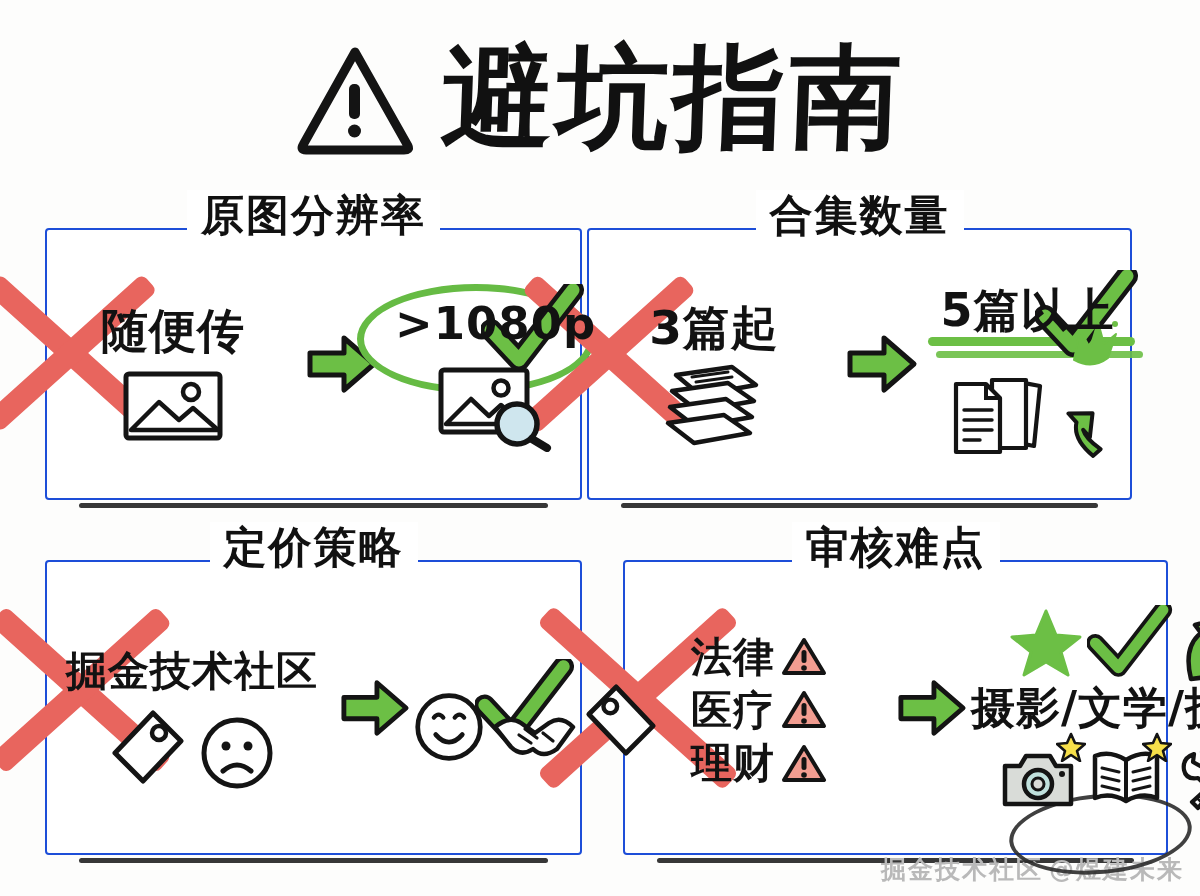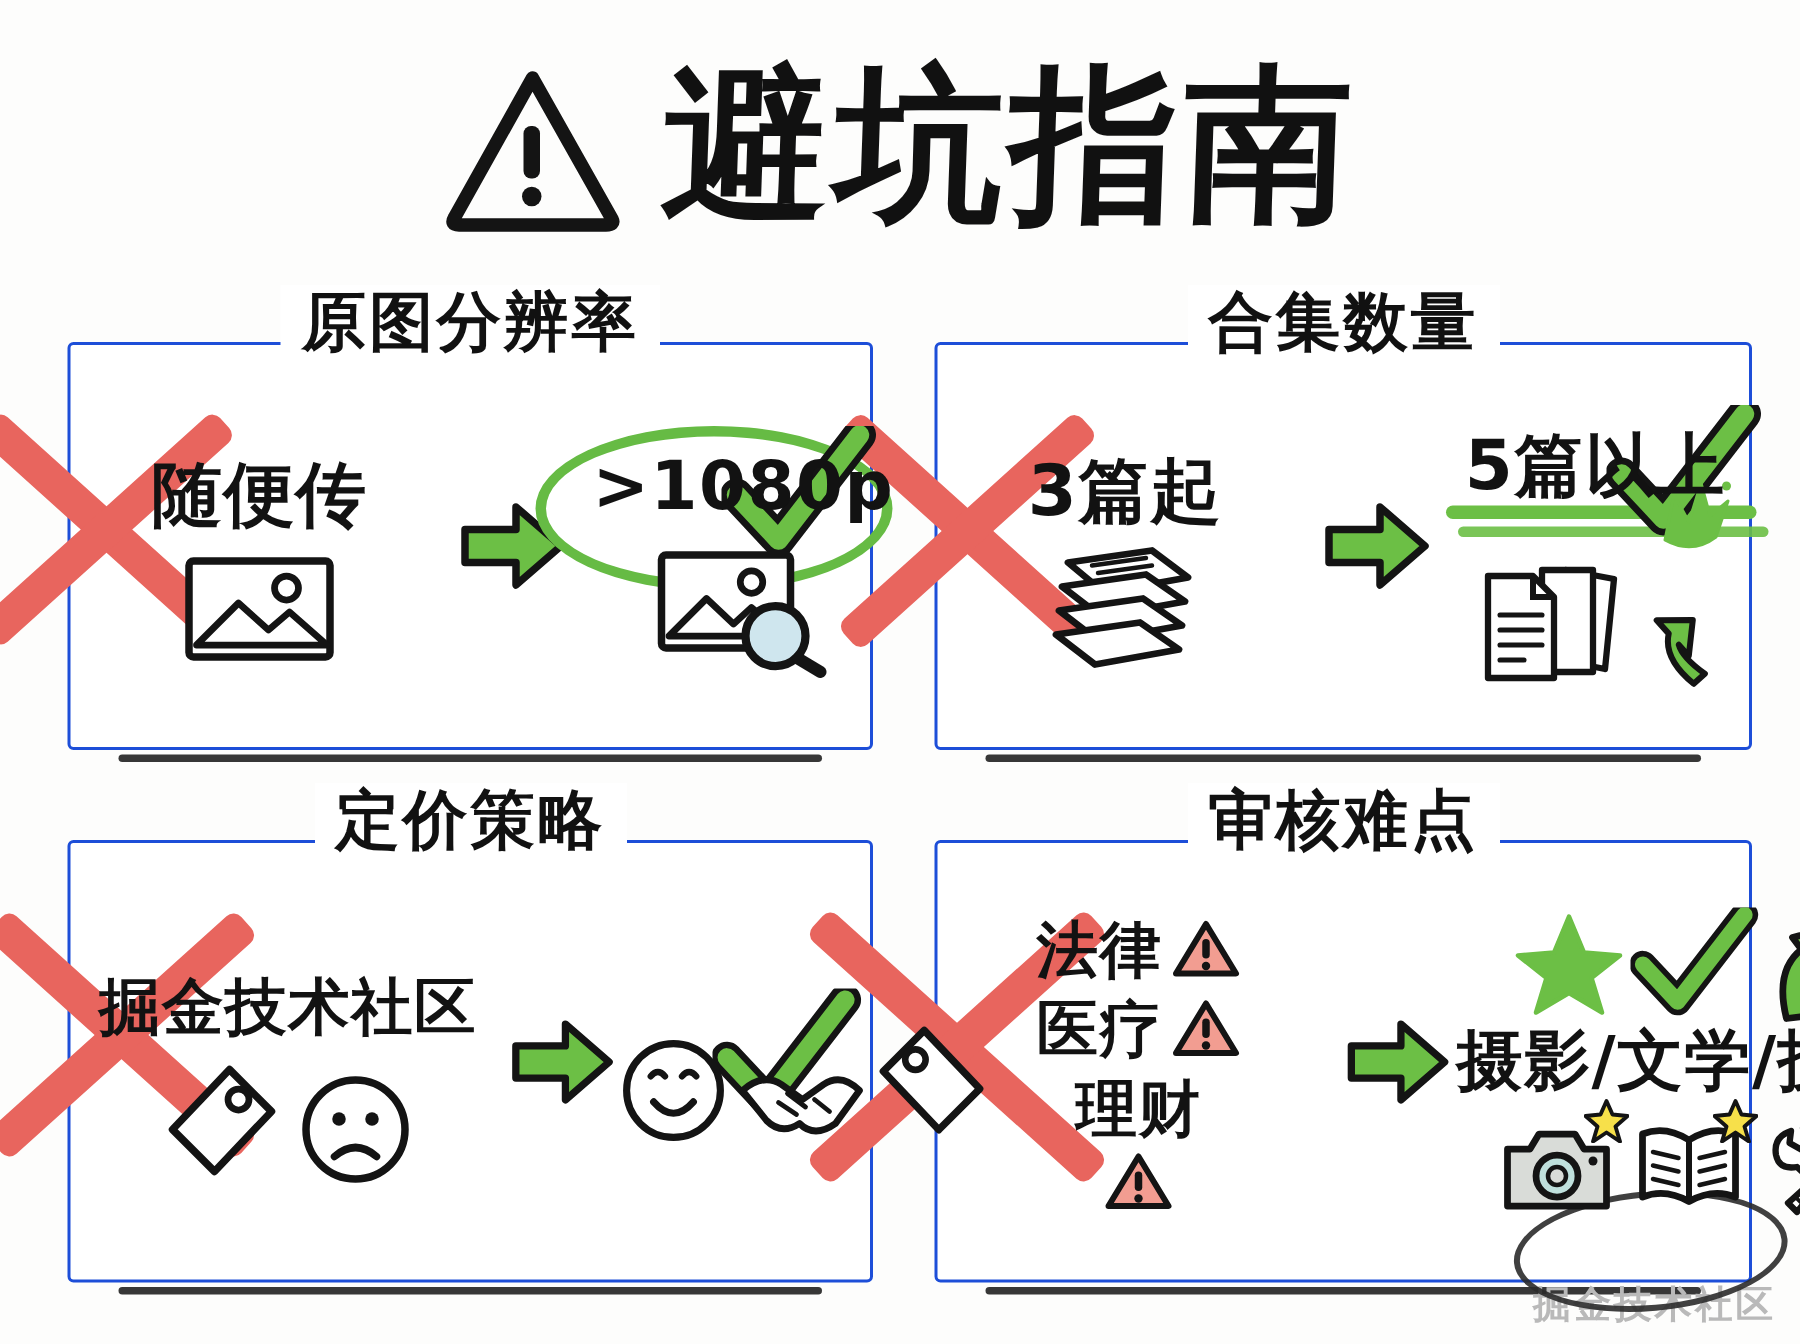--- a/index.html
+++ b/index.html
@@ -59,7 +59,7 @@
     background: #ffffff;
   }
   .panel.p1 { left: 45px;  top: 228px; width: 537px; height: 272px; }
-  .panel.p2 { left: 623px; top: 228px; width: 545px; height: 272px; }
+  .panel.p2 { left: 587px; top: 228px; width: 545px; height: 272px; }
   .panel.p3 { left: 45px;  top: 560px; width: 537px; height: 295px; }
   .panel.p4 { left: 623px; top: 560px; width: 545px; height: 295px; }
 

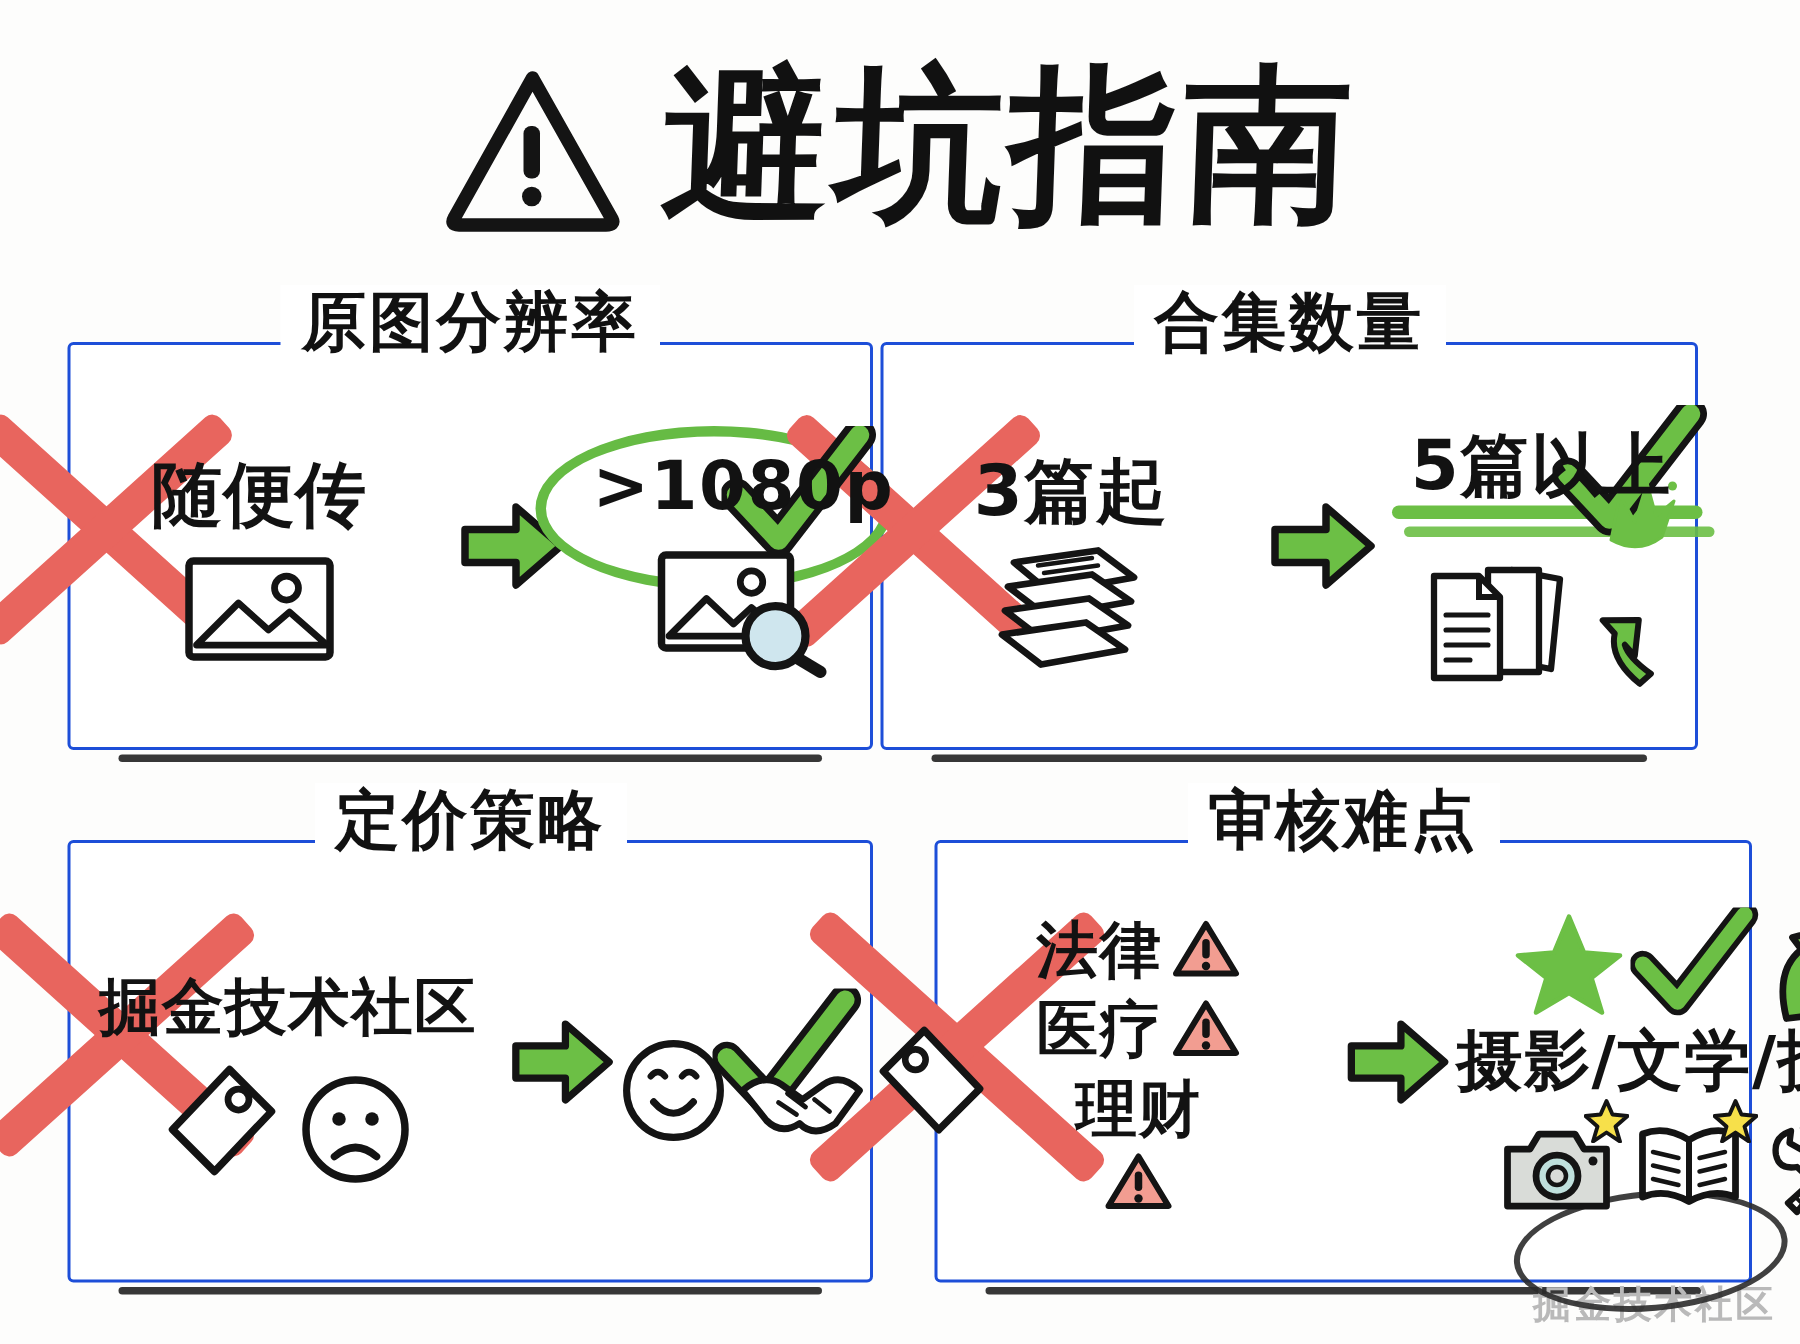--- a/index.html
+++ b/index.html
@@ -428,7 +428,7 @@
               <circle cx="23" cy="32" r="2.8" fill="#141414"></circle>
             </svg>
           </div>
-          <div style="display:flex;align-items:center;gap:6px;flex-direction:column;">
+          <div style="display:flex;align-items:center;gap:6px;">
             <span class="cn sm">理财</span>
             <svg width="46" height="42" viewBox="0 0 46 42">
               <path d="M23 4 L43 37 L3 37 Z" fill="#f29d91" stroke="#141414" stroke-width="4" stroke-linejoin="round"></path>

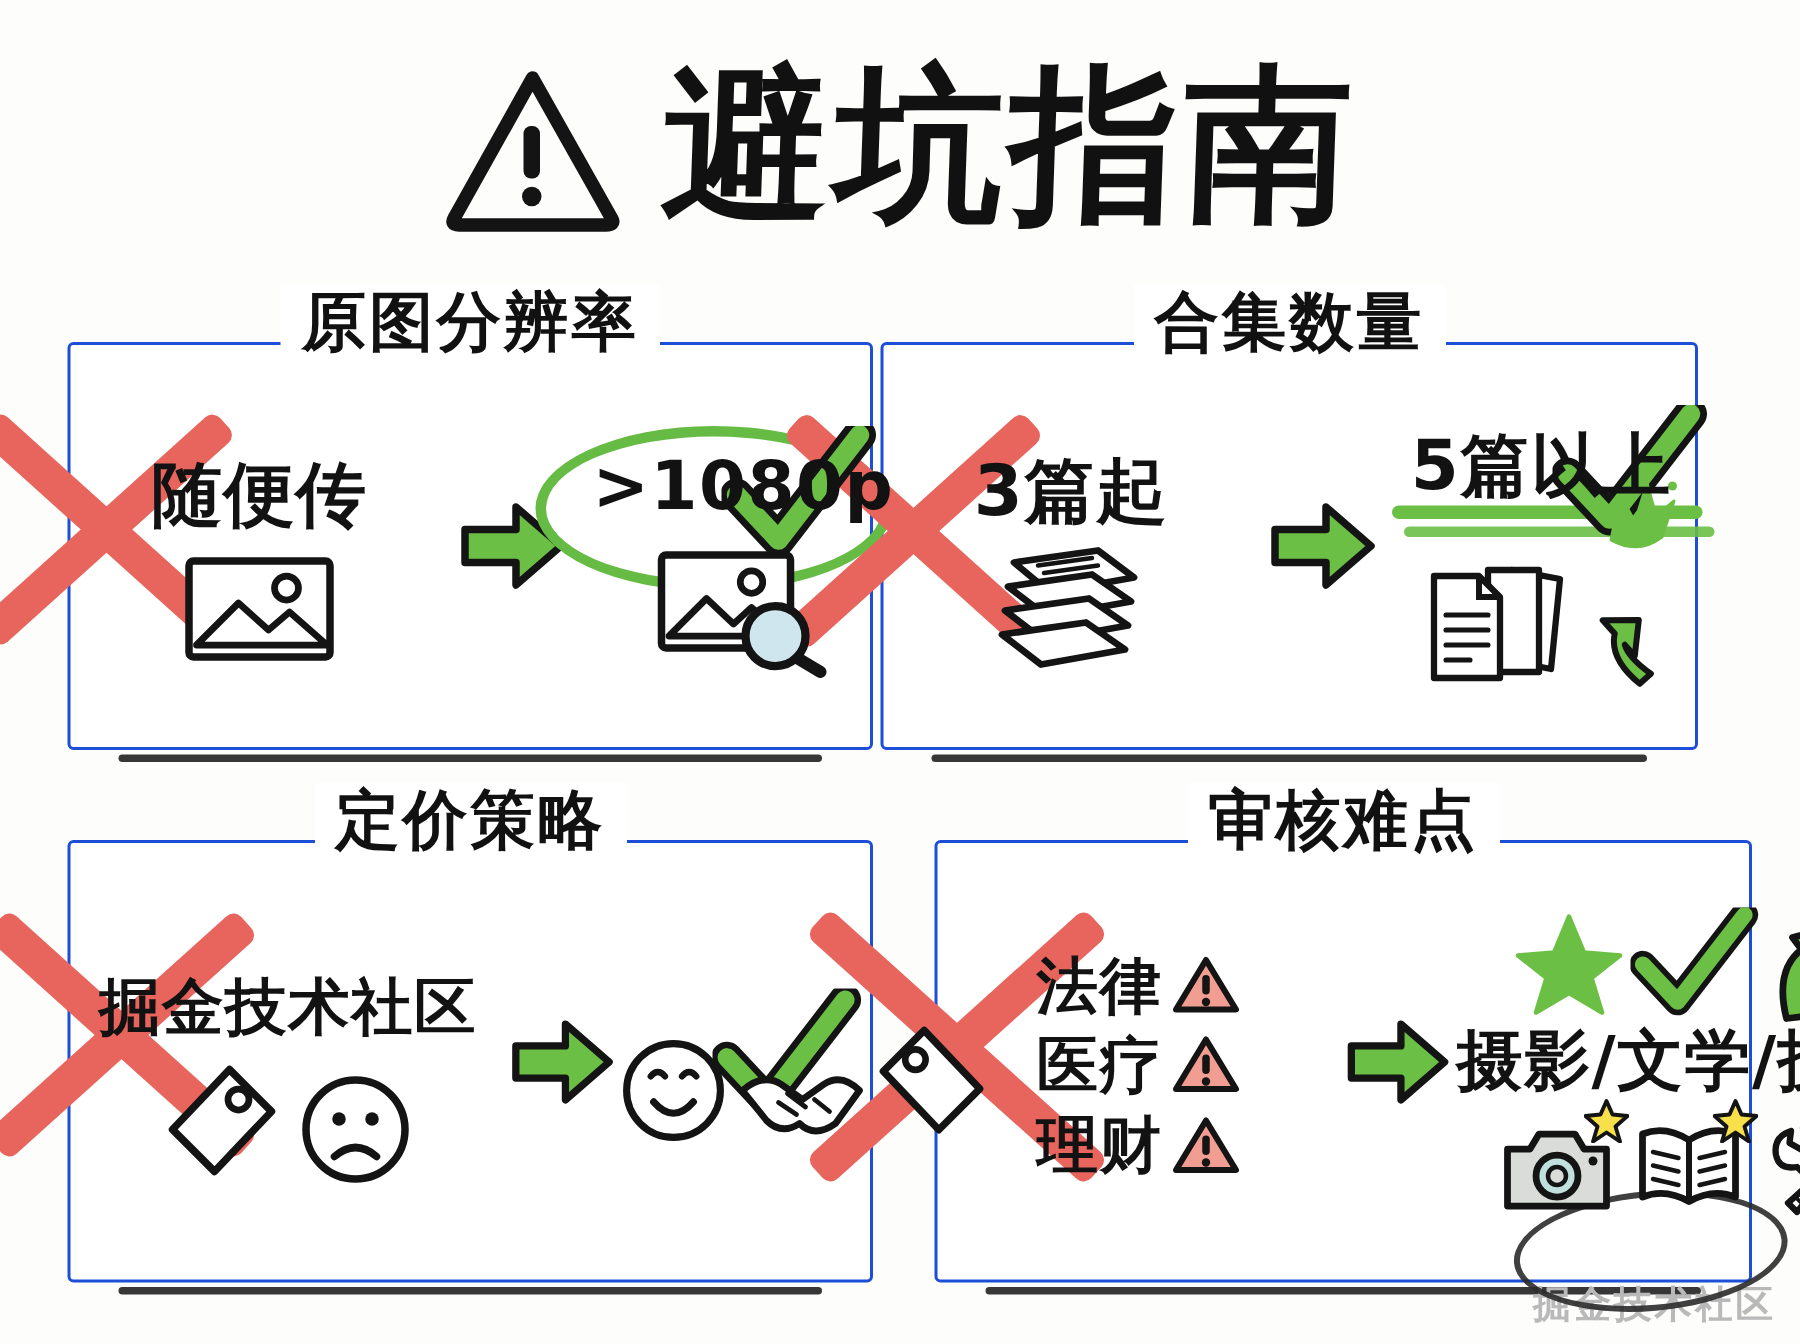--- a/index.html
+++ b/index.html
@@ -512,6 +512,7 @@
 
   <div class="watermark">
     <span>掘金技术社区</span>
+    <span>@煜建未来</span>
   </div>
   <div class="wm-circle"></div>
 

